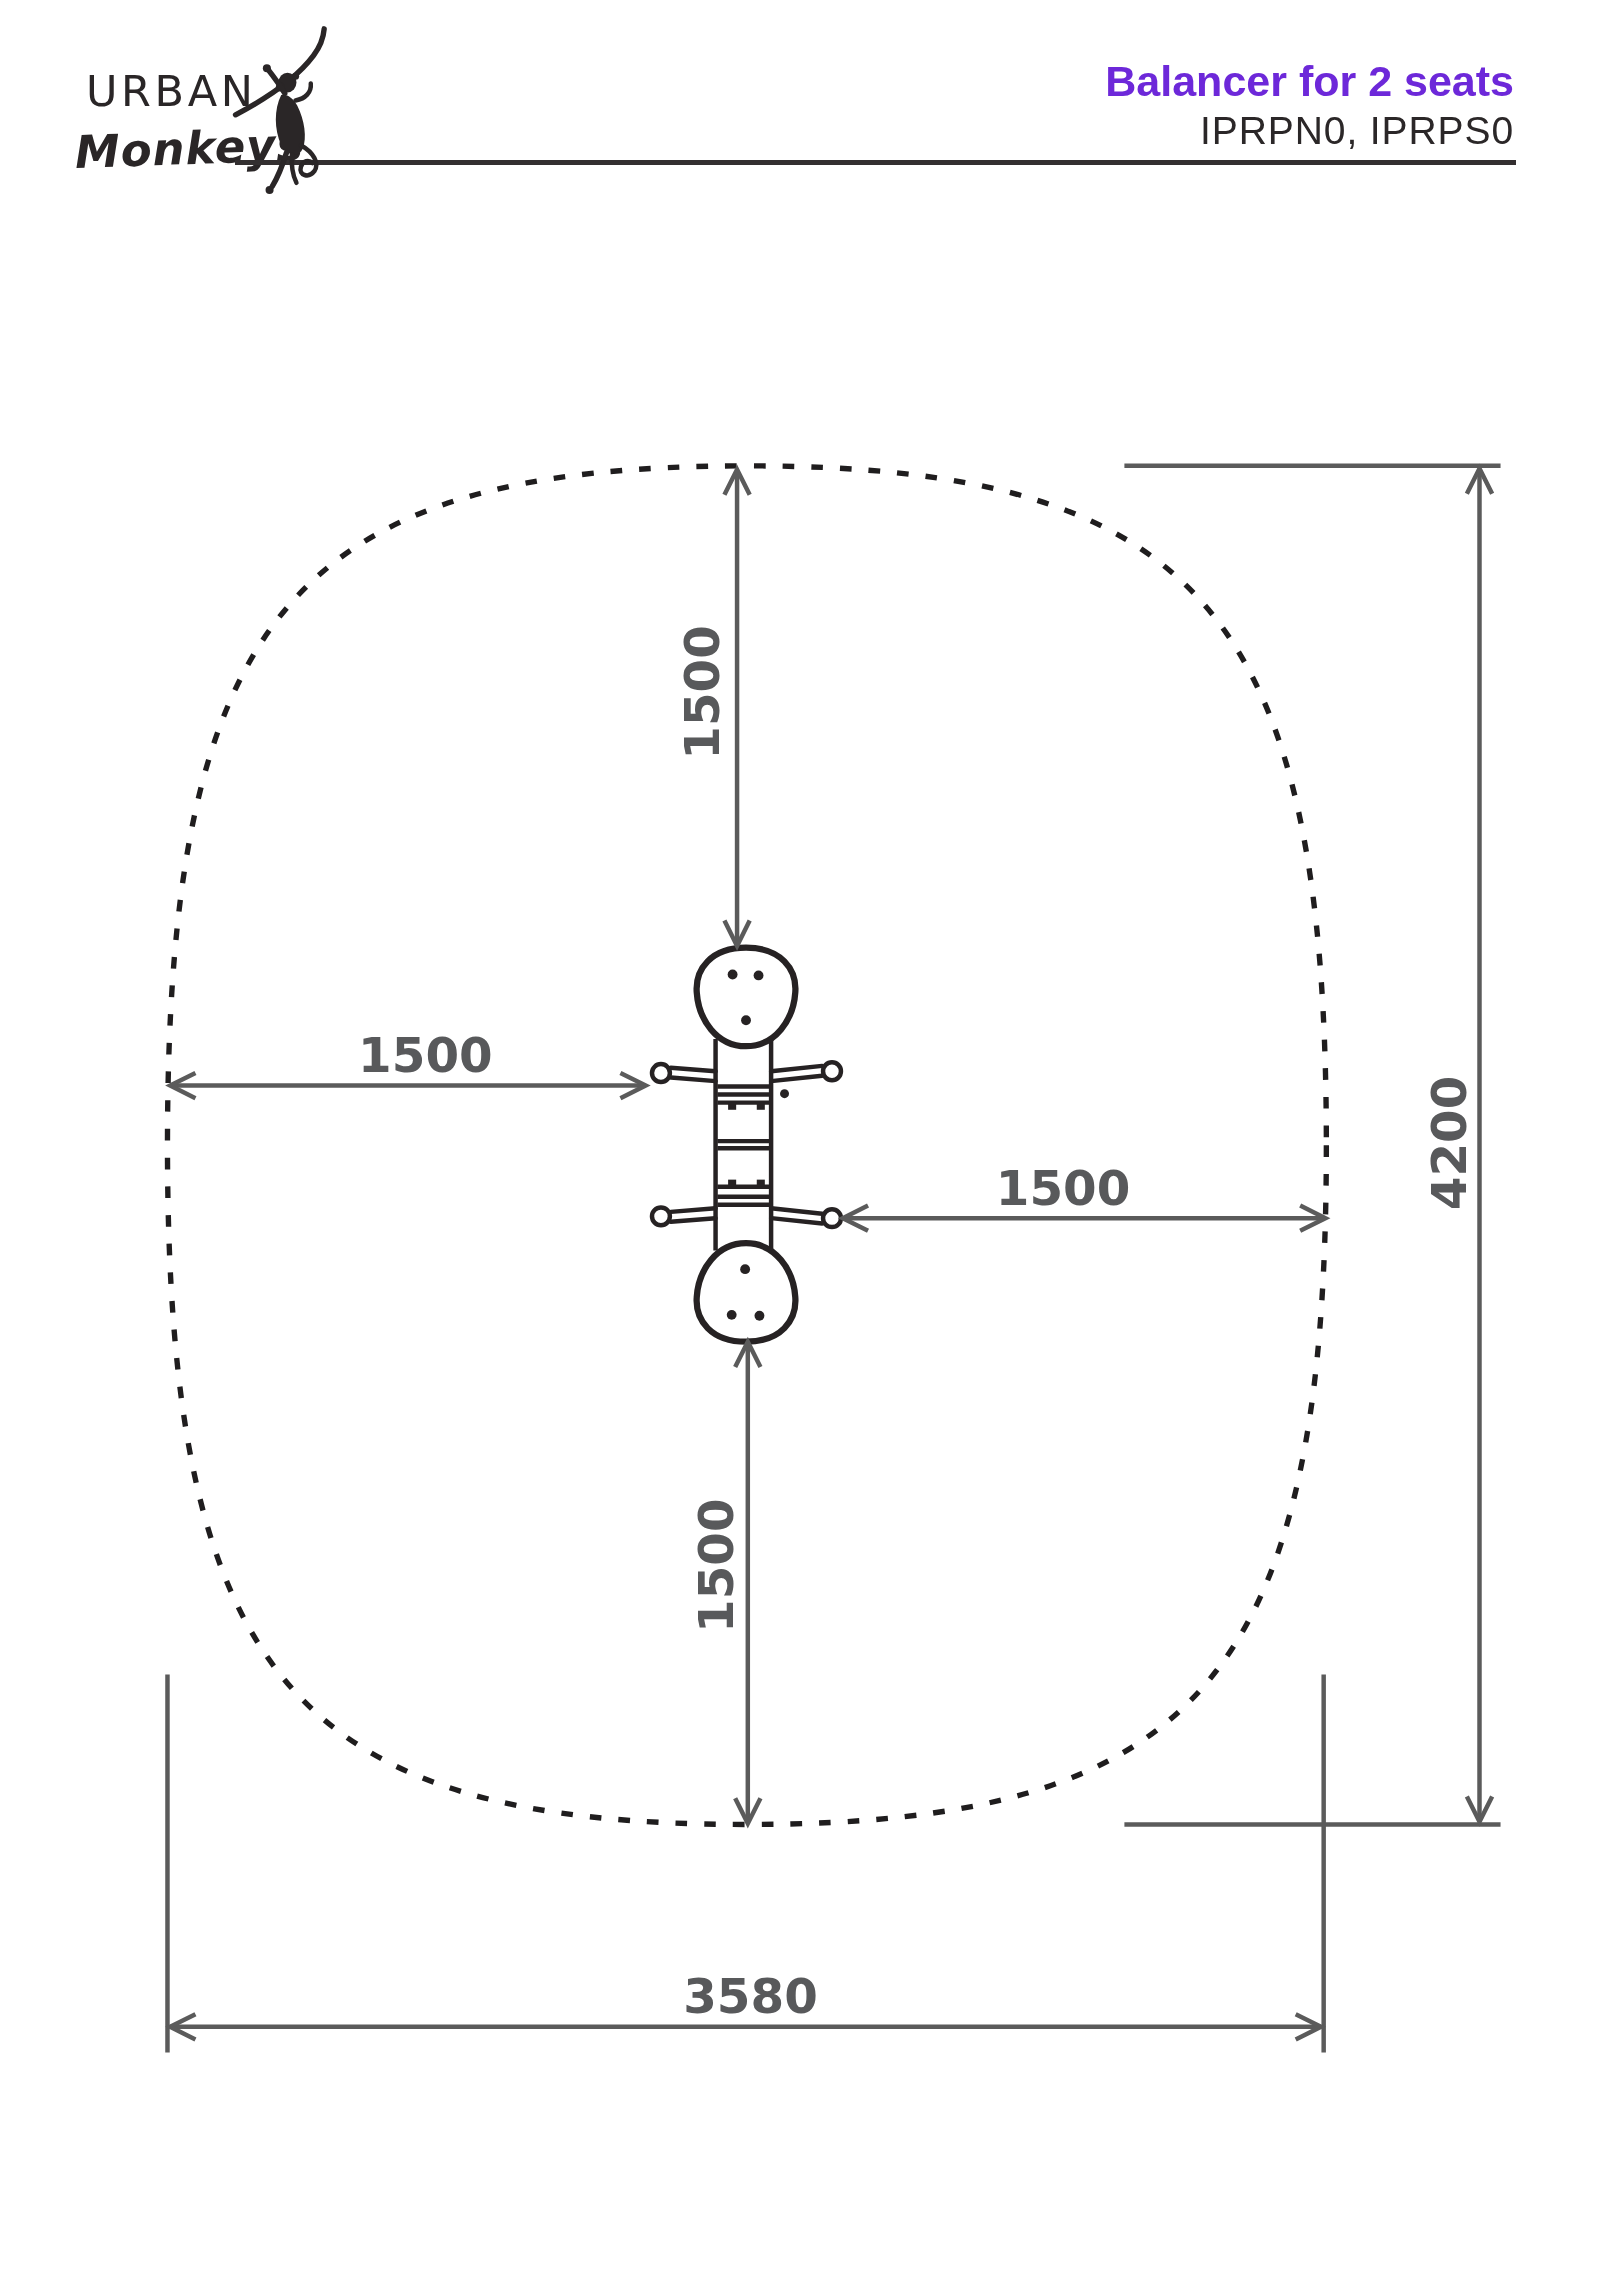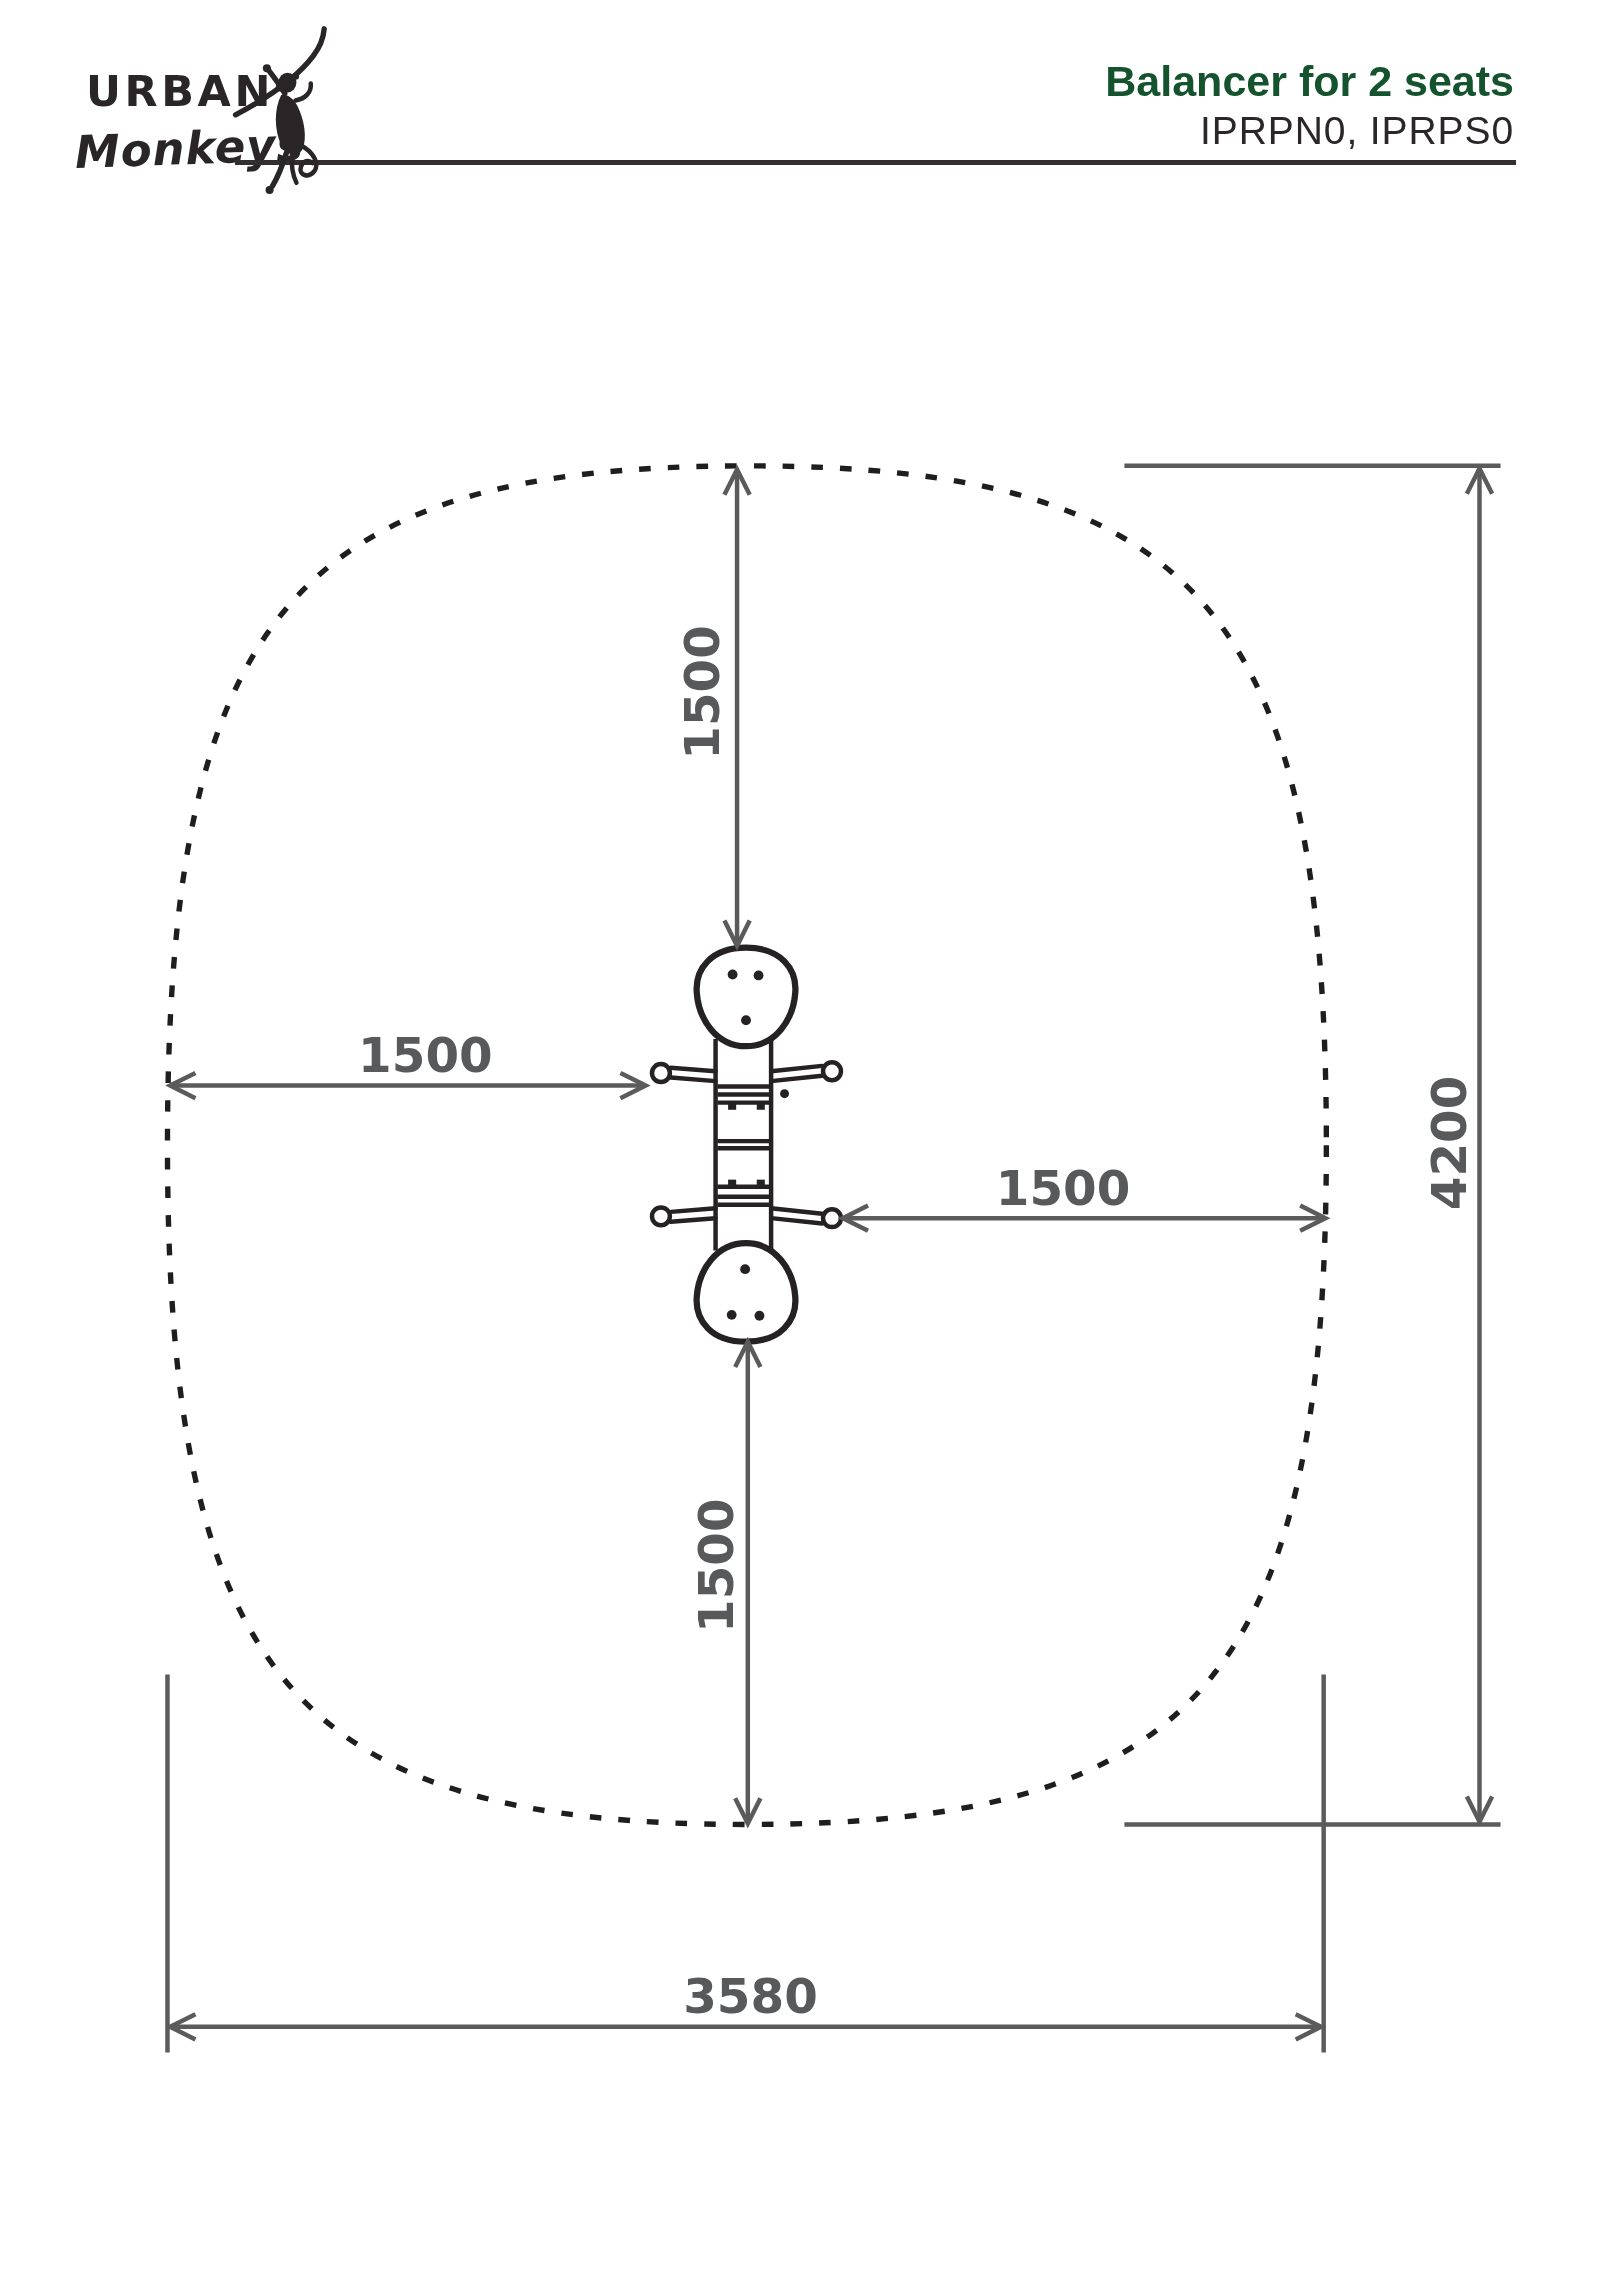--- a/index.html
+++ b/index.html
@@ -10,7 +10,7 @@
   .abs{position:absolute;}
   
   .logo-urban{
-    left:86px;top:66px;font-size:43px;font-weight:700;color:#2a2627;
+    left:86px;top:66px;font-size:43px;font-weight:400;color:#2a2627;
     letter-spacing:3.6px;font-family:"DejaVu Sans",sans-serif;
   }
   .logo-monkeys{

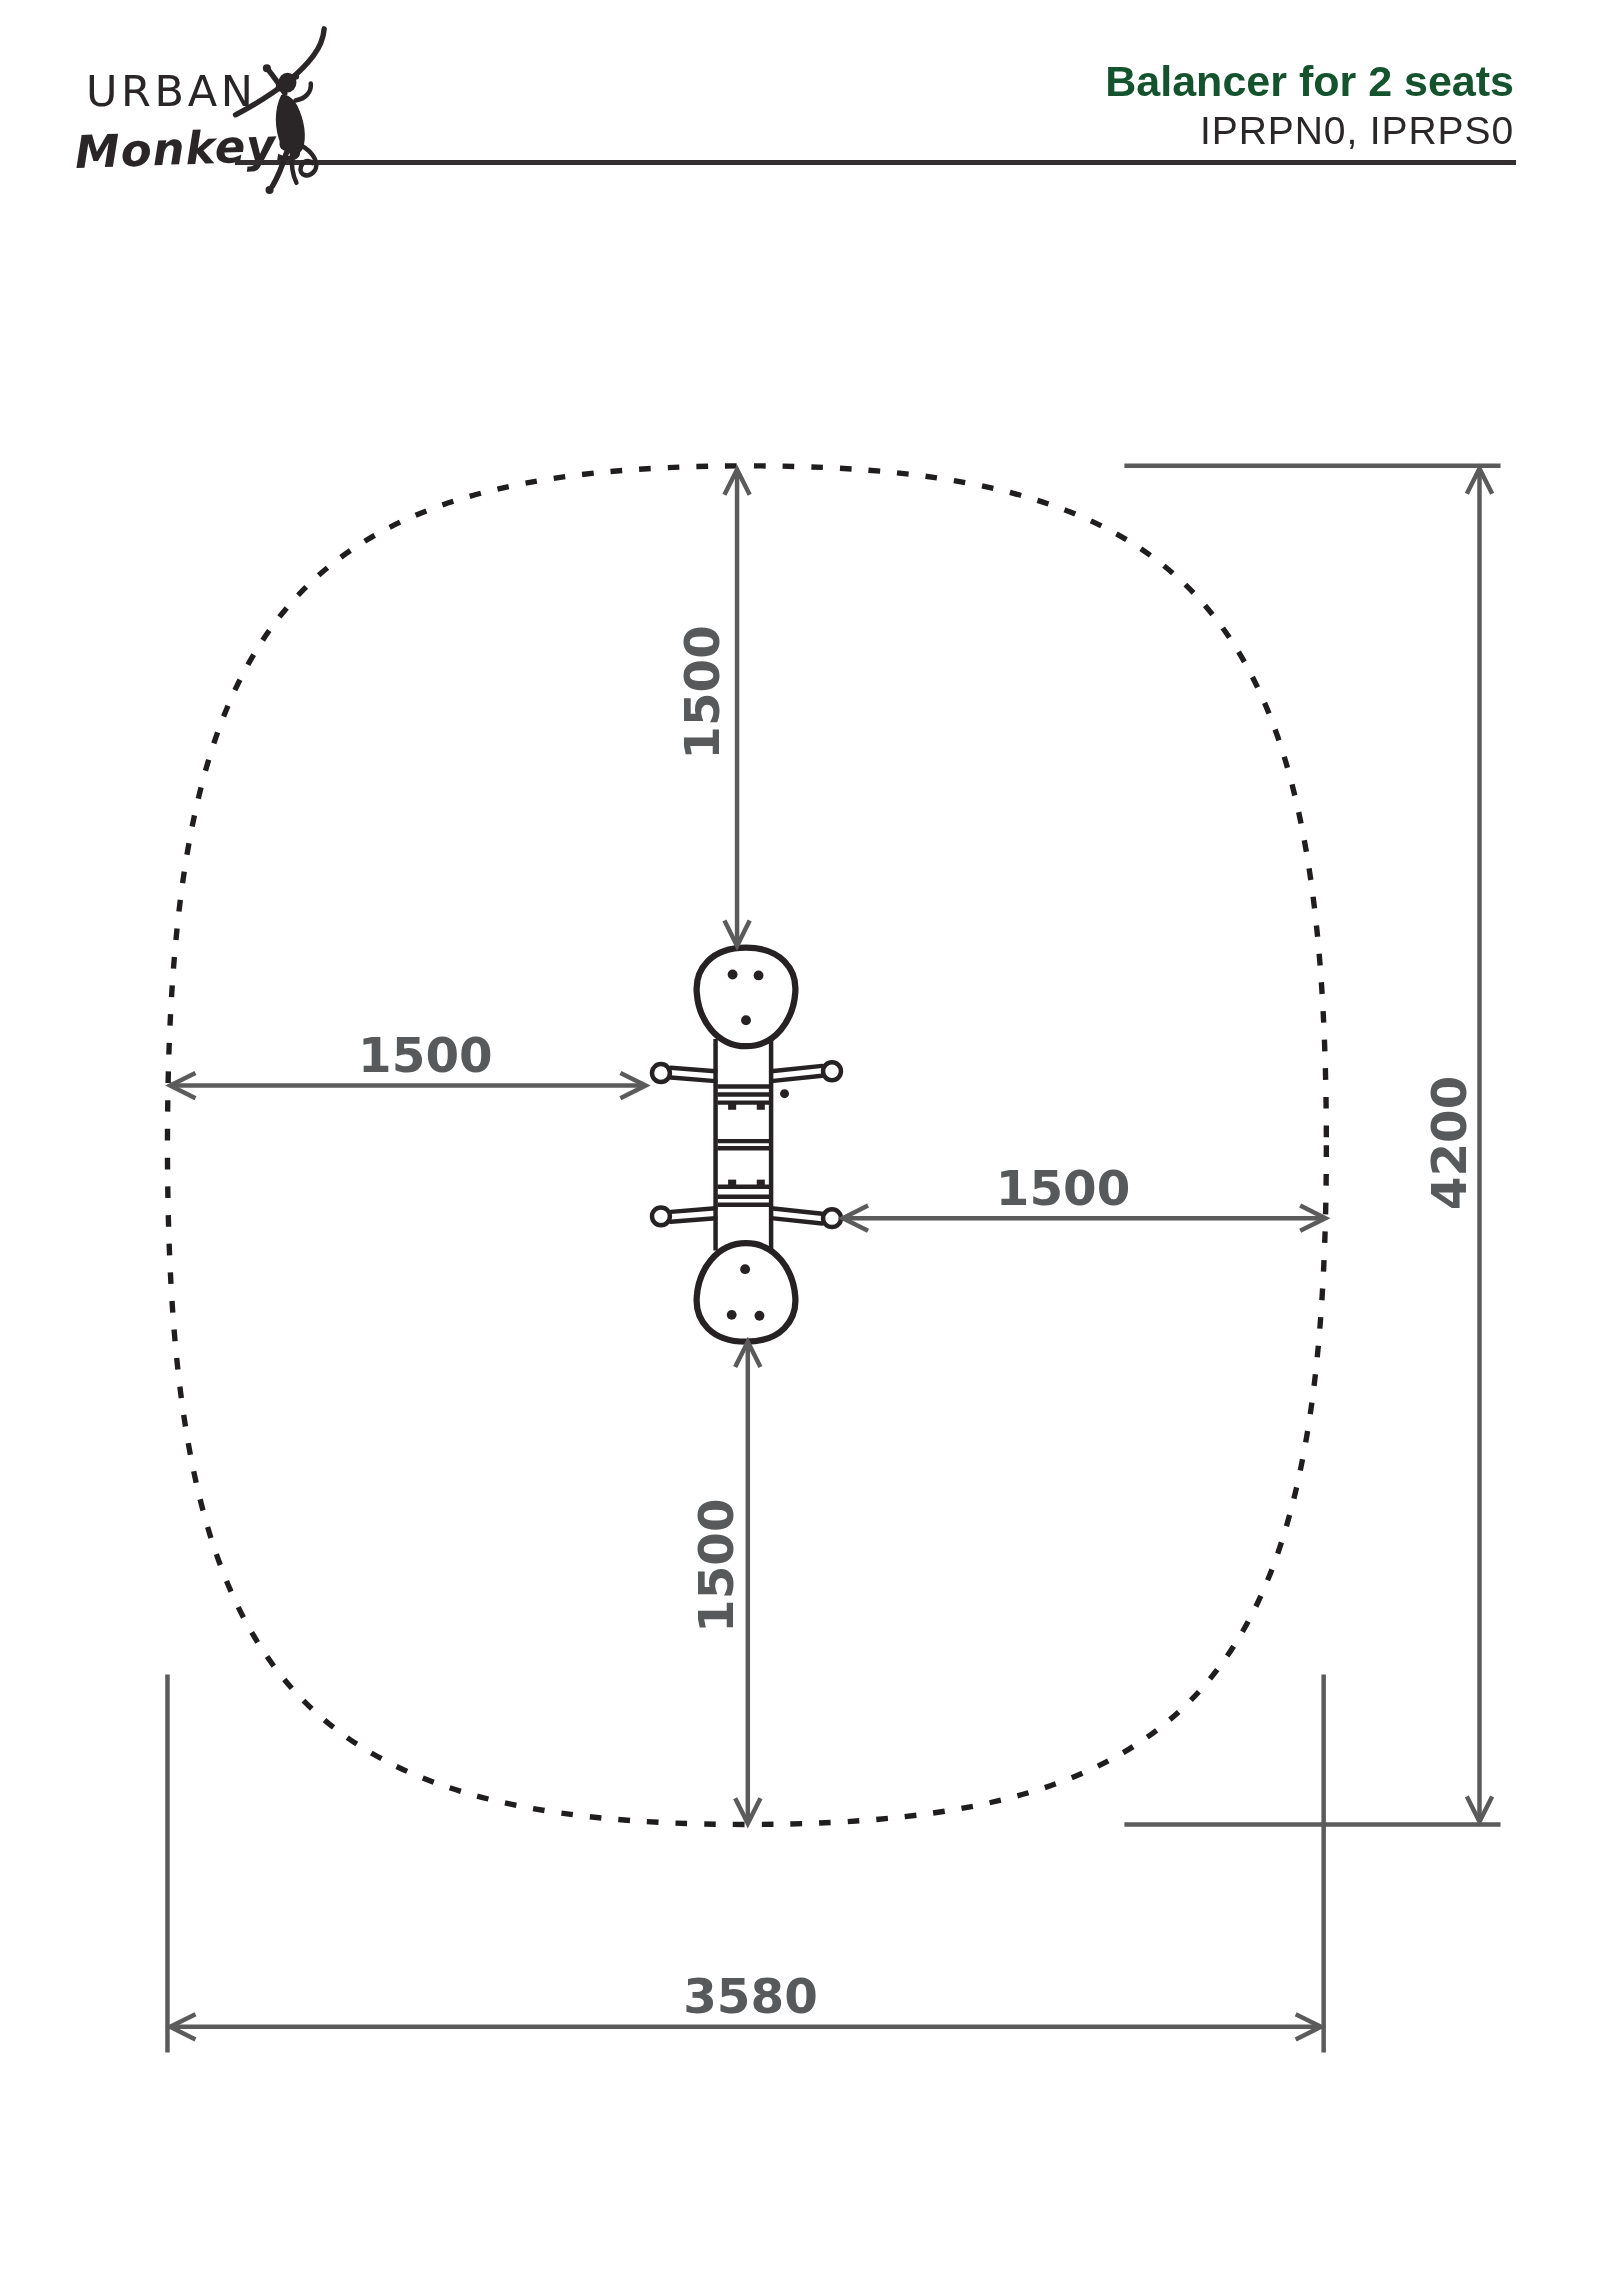--- a/index.html
+++ b/index.html
@@ -19,7 +19,7 @@
     font-family:"DejaVu Sans",sans-serif;
   }
   .page-title{
-    right:107px;top:57px;font-size:43px;font-weight:700;color:#14532d;
+    right:107px;top:57px;font-size:43px;font-weight:700;color:#6d28d9;
     font-family:"Liberation Sans",sans-serif;text-align:center;
   }
   .product-codes{

